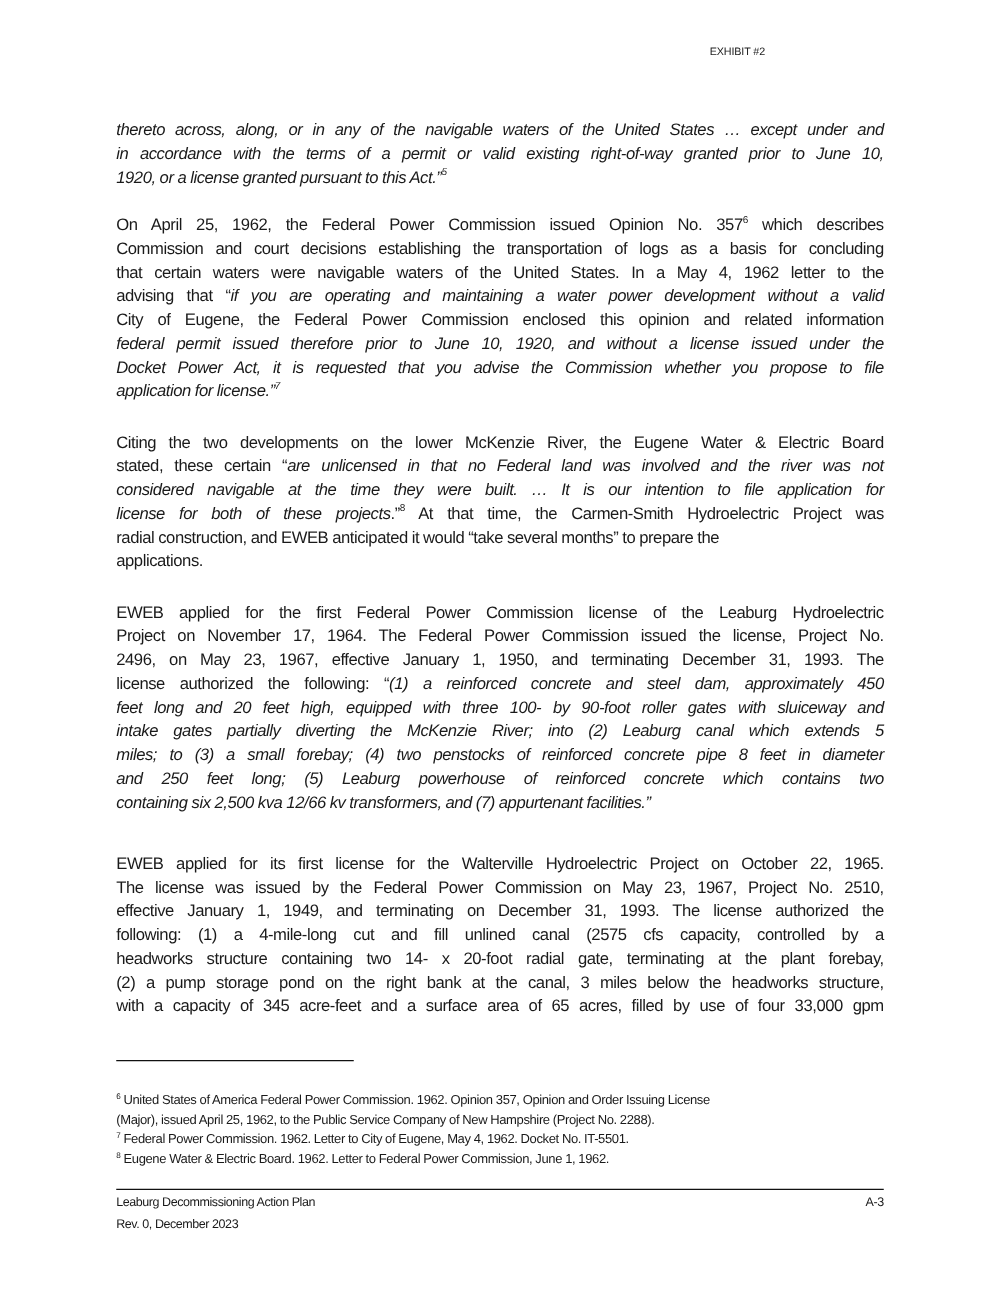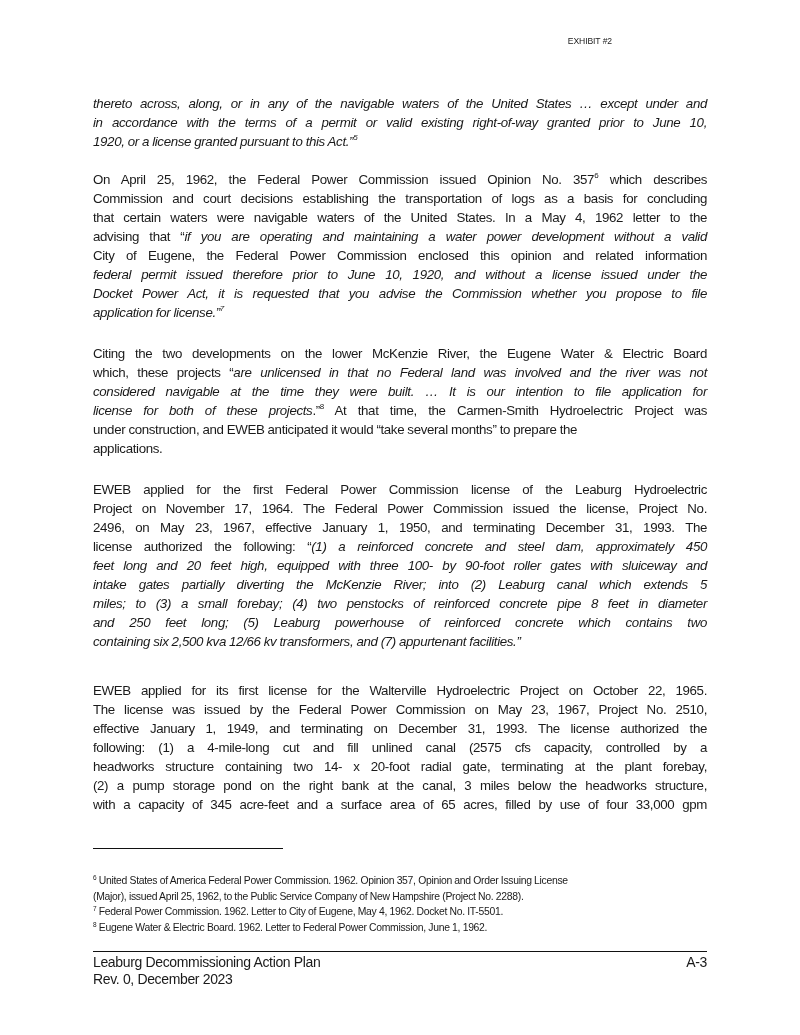--- a/index.html
+++ b/index.html
@@ -45,7 +45,7 @@
 
   <div class="para" style="top:344px;">
     <span class="line j">Citing the two developments on the lower McKenzie River, the Eugene Water &amp; Electric Board</span>
-    <span class="line j"><span>which, these projects “</span><em>are unlicensed in that no Federal land was involved and the river was not</em></span>
+    <span class="line j"><span>stated, these certain “</span><em>are unlicensed in that no Federal land was involved and the river was not</em></span>
     <span class="line j it">considered navigable at the time they were built.  … It is our intention to file application for</span>
     <span class="line j"><em>license for both of these projects</em><span>.”</span><sup>8</sup><span>  At that time, the Carmen-Smith Hydroelectric Project was</span></span>
     <span class="line">under construction, and EWEB anticipated it would “take several months” to prepare the</span>

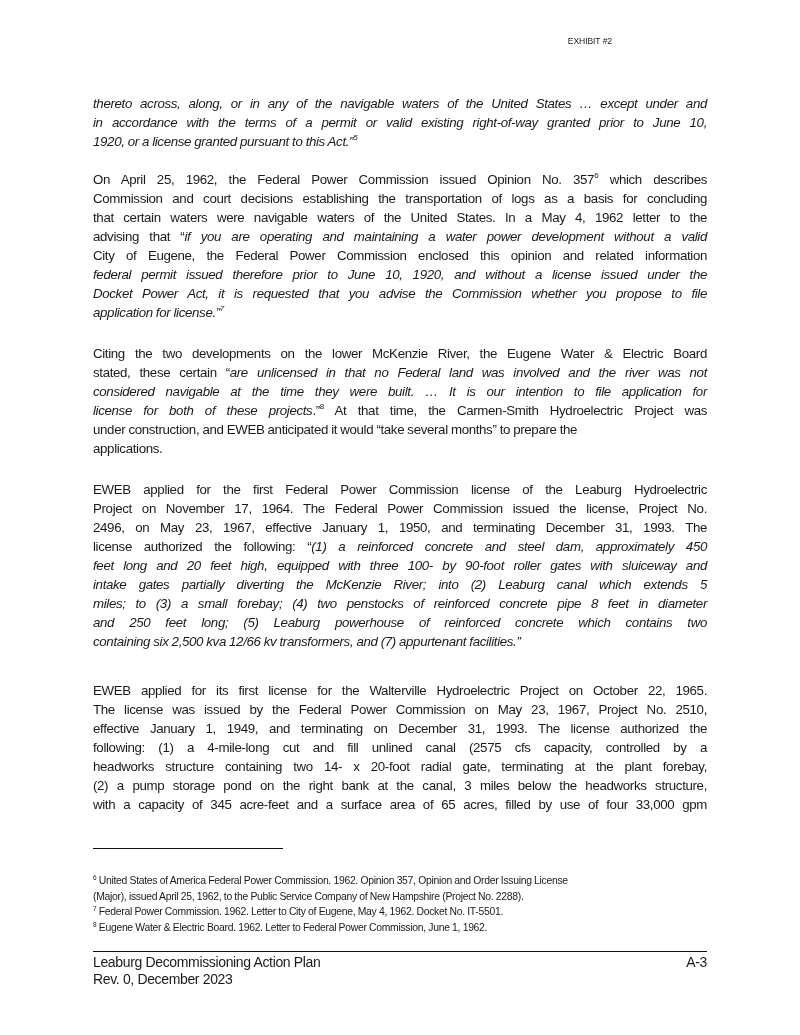--- a/index.html
+++ b/index.html
@@ -48,7 +48,7 @@
     <span class="line j"><span>stated, these certain “</span><em>are unlicensed in that no Federal land was involved and the river was not</em></span>
     <span class="line j it">considered navigable at the time they were built.  … It is our intention to file application for</span>
     <span class="line j"><em>license for both of these projects</em><span>.”</span><sup>8</sup><span>  At that time, the Carmen-Smith Hydroelectric Project was</span></span>
-    <span class="line">under construction, and EWEB anticipated it would “take several months” to prepare the</span>
+    <span class="line">radial construction, and EWEB anticipated it would “take several months” to prepare the</span>
     <span class="line">applications.</span>
   </div>
 

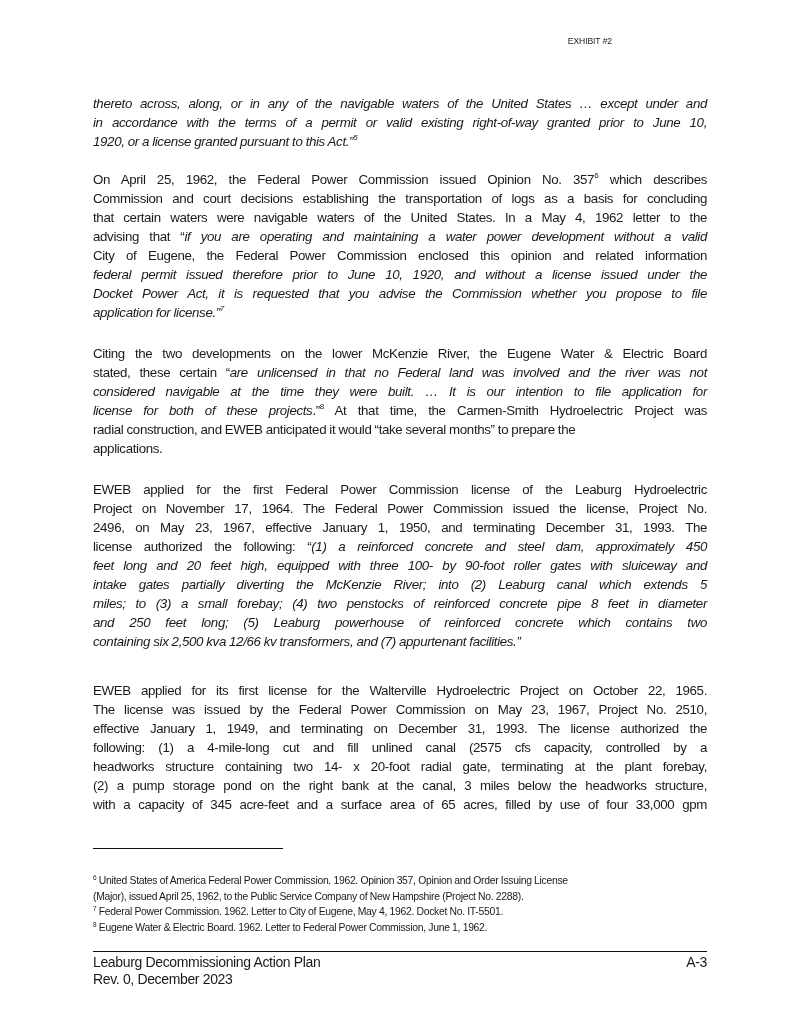--- a/index.html
+++ b/index.html
@@ -16,7 +16,7 @@
   .footnotes .fl { display: block; height: 15.6px; line-height: 15.6px; white-space: nowrap; }
   .footnotes sup { font-size: 6.5px; top: -4px; }
   .footer-rule { position: absolute; left: 93px; top: 951px; width: 614px; border-top: 1px solid #111; }
-  .footer { position: absolute; left: 93px; top: 954px; width: 614px; font-family: "Liberation Sans", sans-serif; font-size: 14px; letter-spacing: -0.35px; }
+  .footer { position: absolute; left: 93px; top: 954px; width: 614px; font-family: "Liberation Sans", sans-serif; font-size: 10px; letter-spacing: -0.35px; }
   .footer .row { display: flex; justify-content: space-between; height: 17px; line-height: 17px; }
 </style>
 </head>

